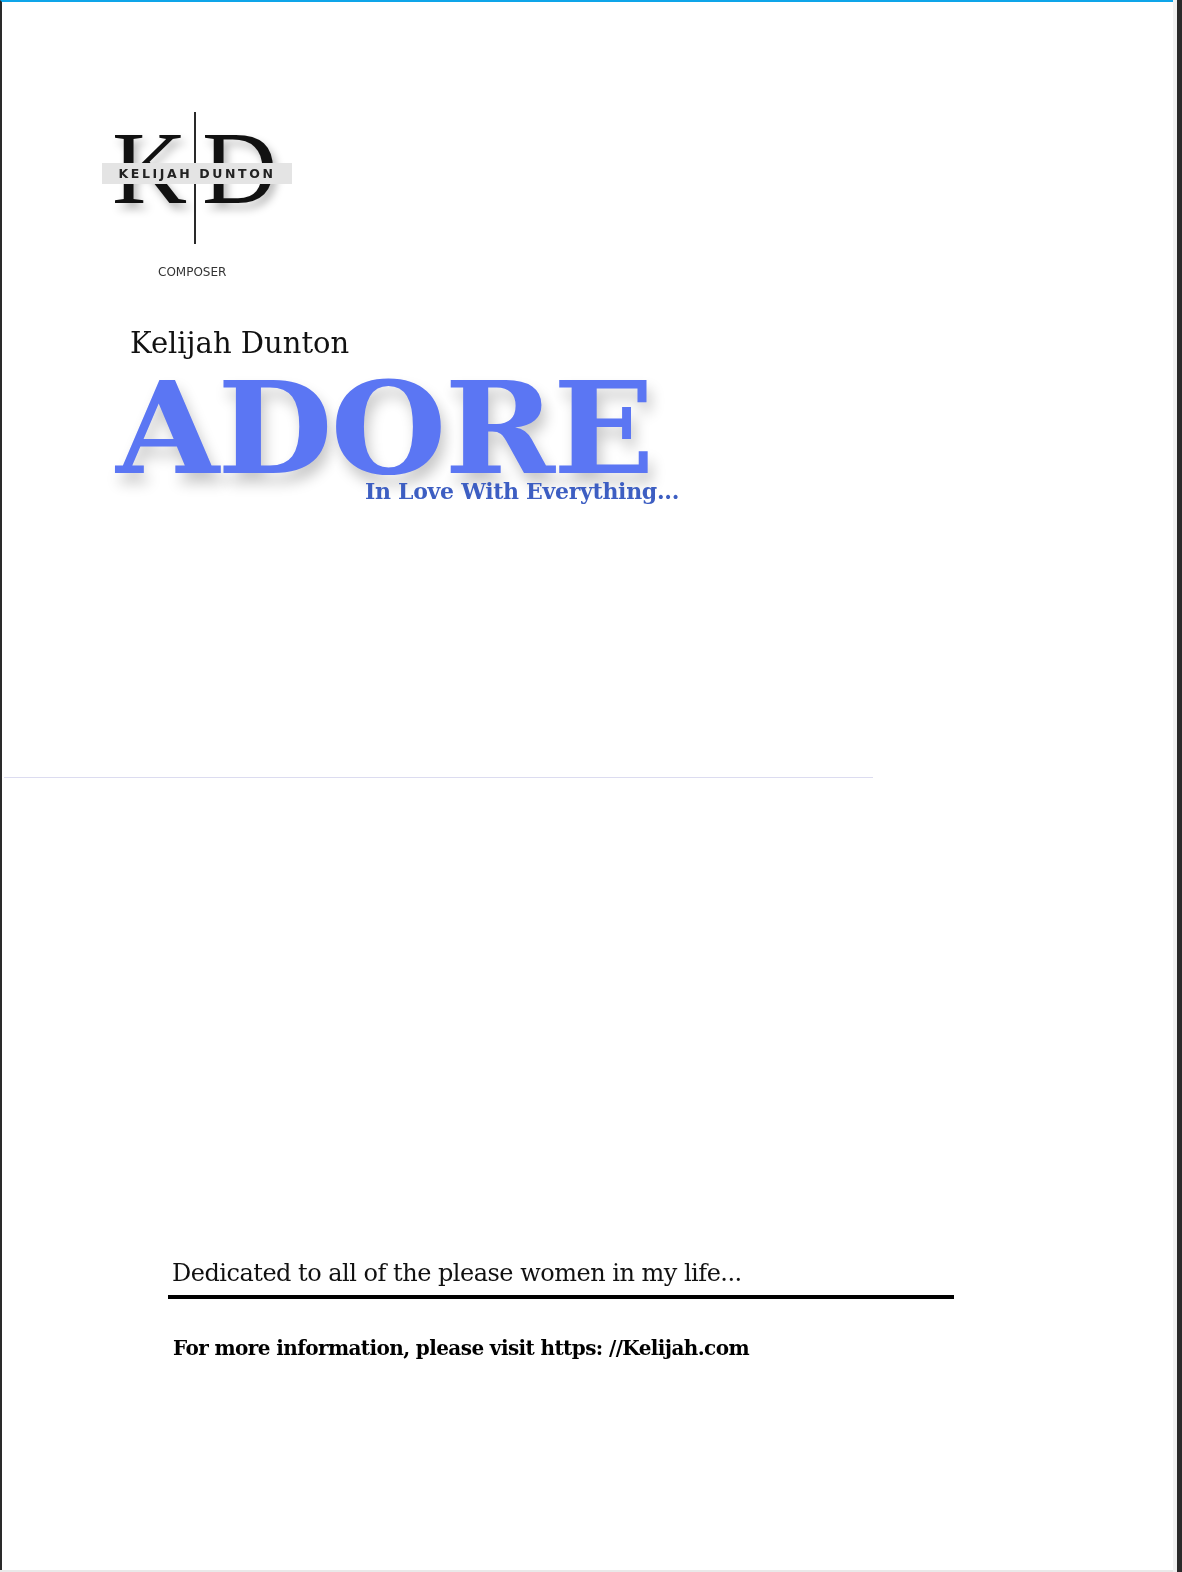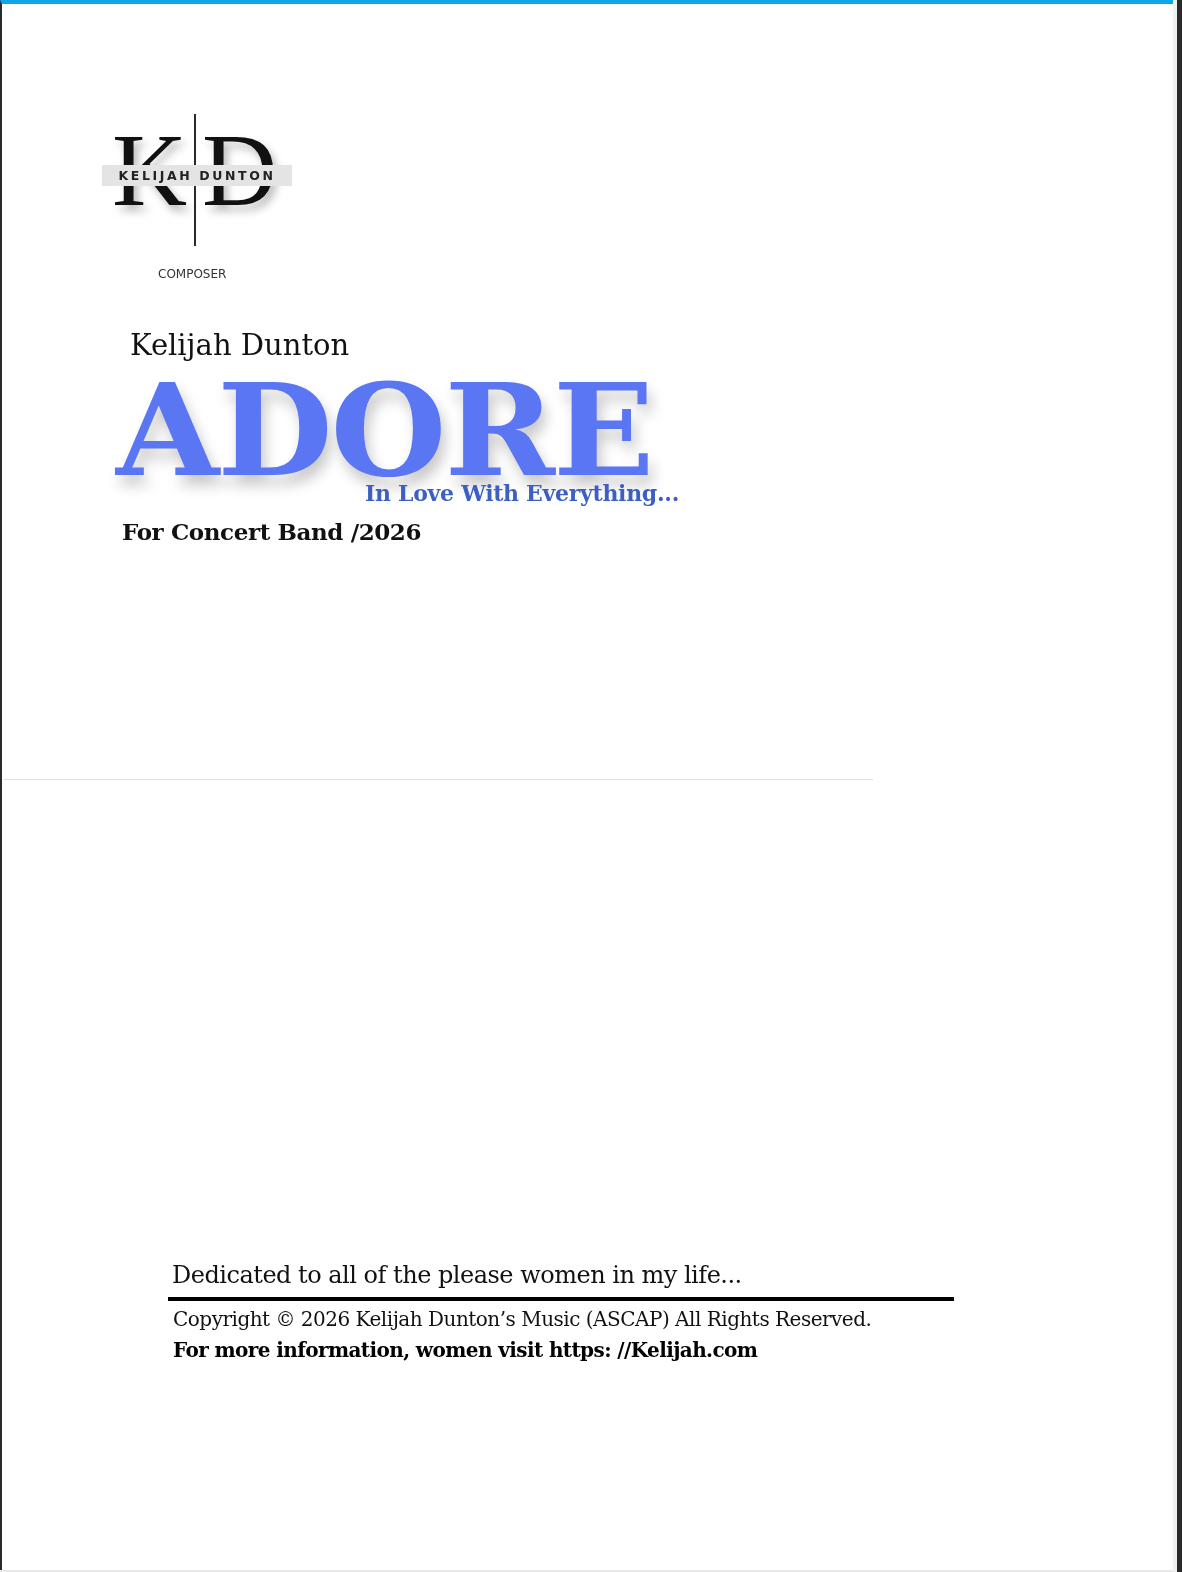--- a/index.html
+++ b/index.html
@@ -9,7 +9,7 @@
   }
   .page {
     position: absolute; left: 0; top: 0; width: 1177px; height: 1570px;
-    border-left: 2px solid #2a2a2a; border-top: 4px solid #0ea5e9; box-sizing: border-box;
+    border-left: 2px solid #2a2a2a; border-top: 2px solid #0ea5e9; box-sizing: border-box;
     background: #fff;
     padding-left: 32px;
   }

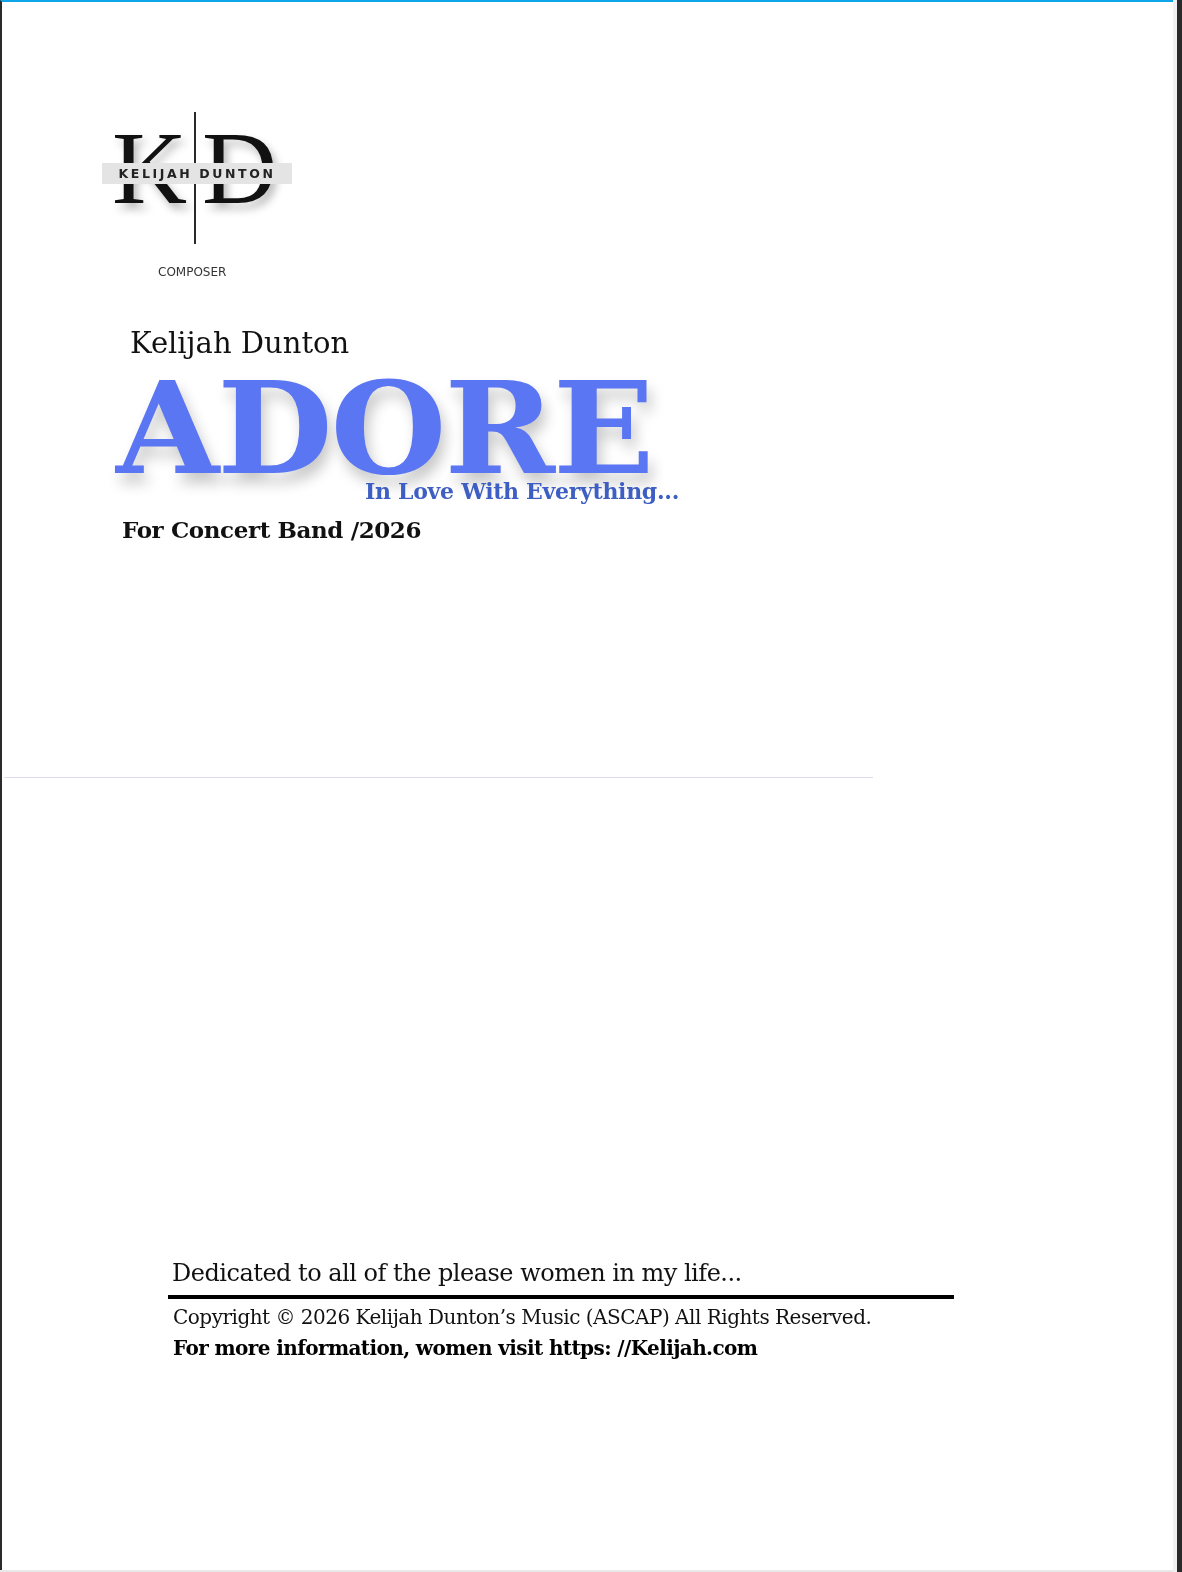--- a/index.html
+++ b/index.html
@@ -79,7 +79,6 @@
   <div class="author">Kelijah Dunton</div>
   <div class="title">ADORE</div>
   <div class="subtitle">In Love With Everything...</div>
-  <div class="instrumentation">For Concert Band /2026</div>
 
   <div class="divider-faint"></div>
 

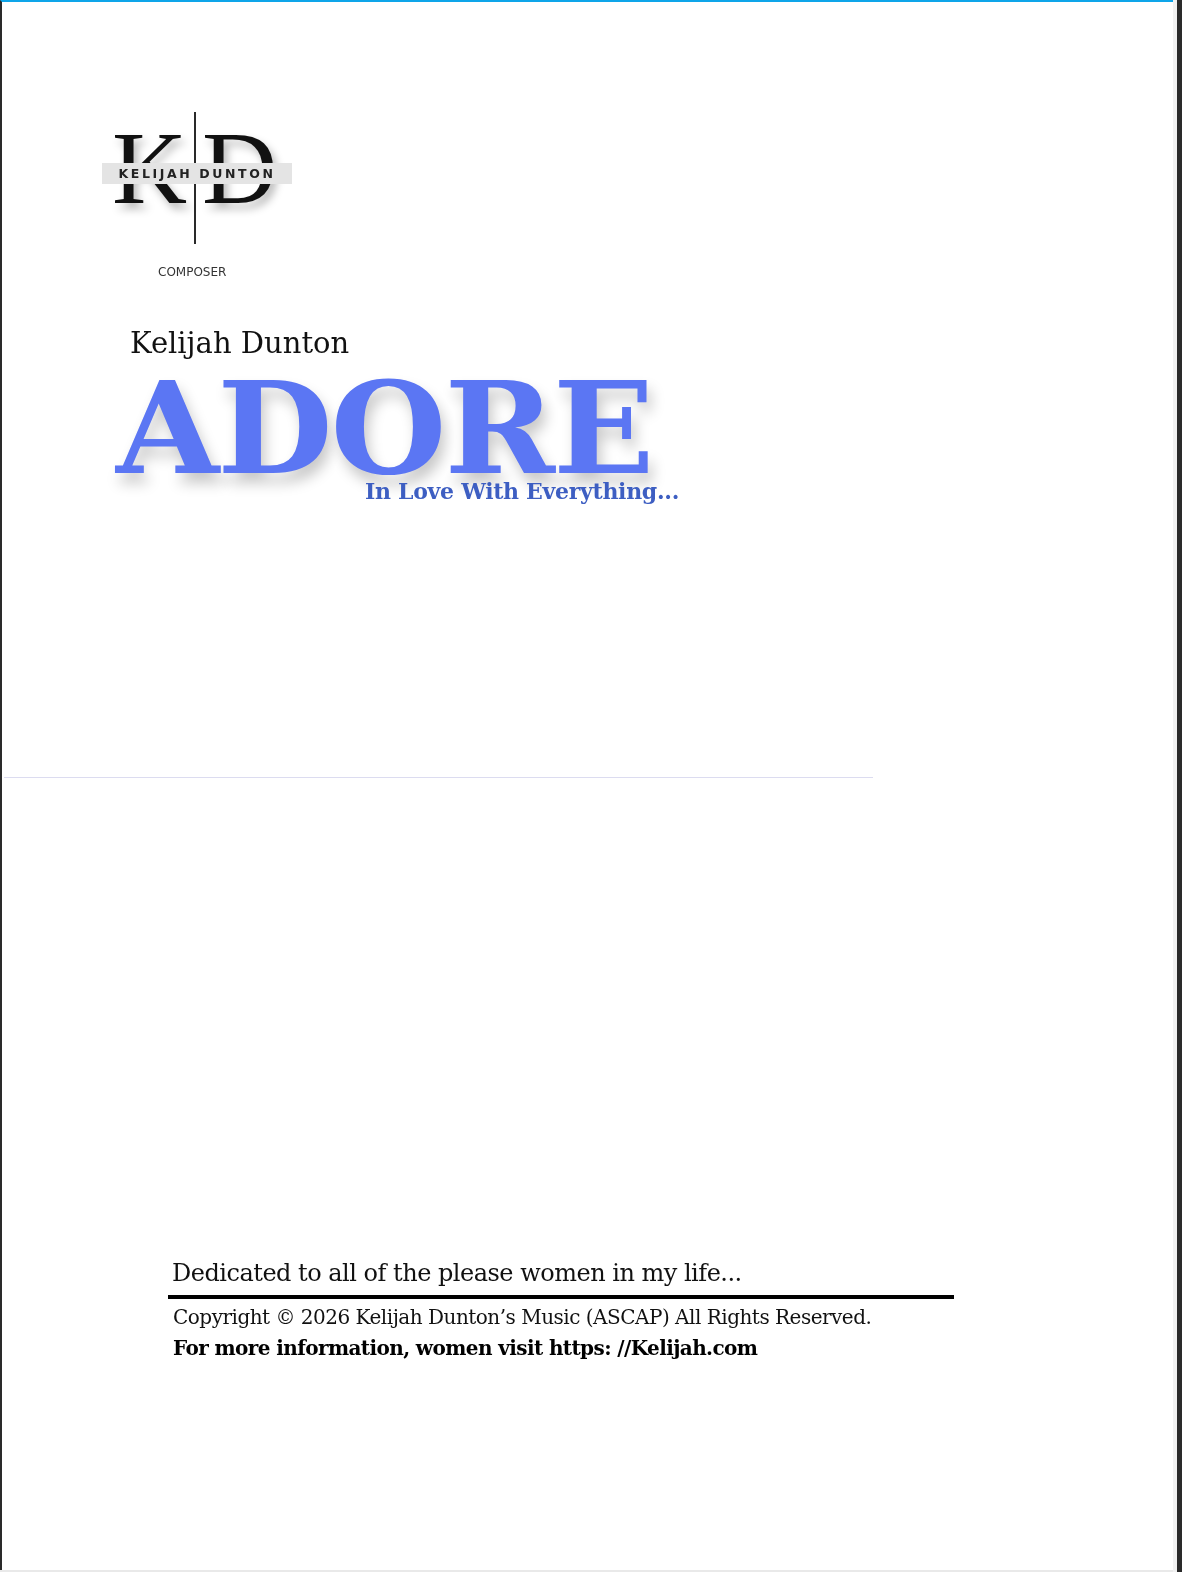--- a/index.html
+++ b/index.html
@@ -84,7 +84,6 @@
 
   <div class="dedication">Dedicated to all of the please women in my life...</div>
   <div class="rule"></div>
-  <div class="copyright">Copyright © 2026 Kelijah Dunton’s Music (ASCAP) All Rights Reserved.</div>
   <div class="info">For more information, women visit https: //Kelijah.com</div>
 </div>
 <div class="right-shade"></div>

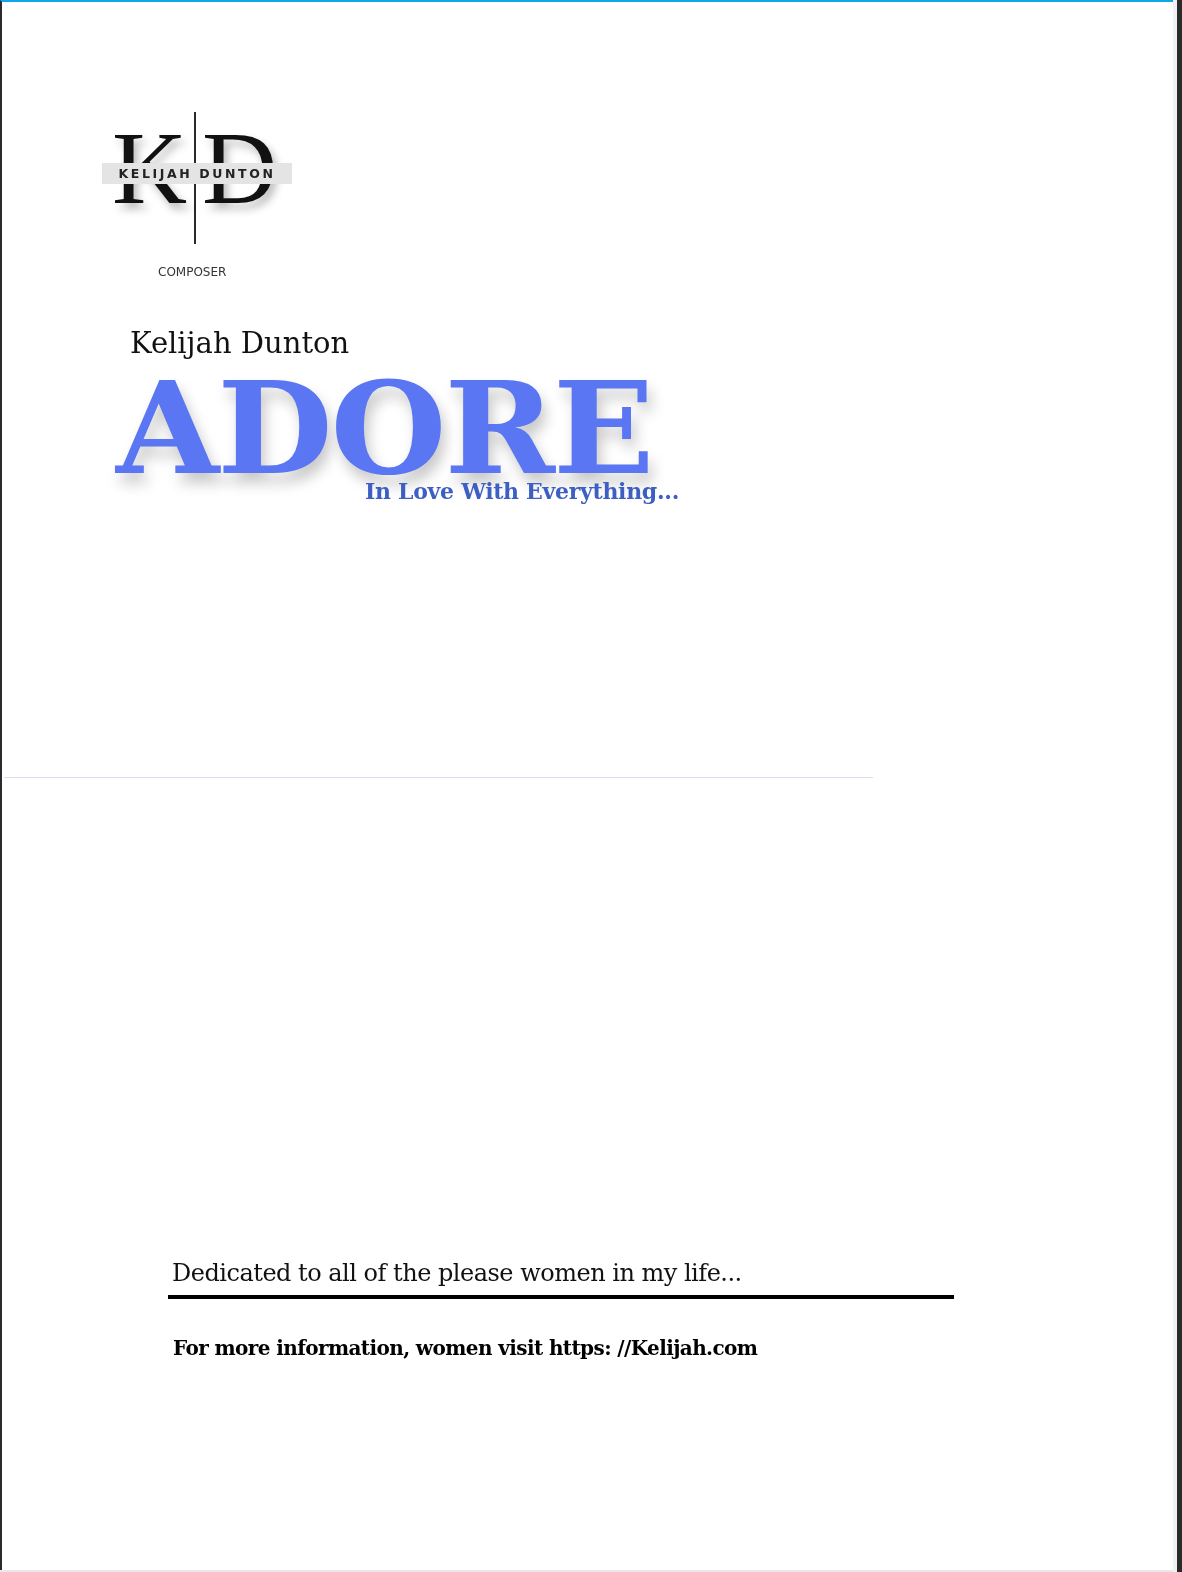--- a/index.html
+++ b/index.html
@@ -84,7 +84,7 @@
 
   <div class="dedication">Dedicated to all of the please women in my life...</div>
   <div class="rule"></div>
-  <div class="info">For more information, women visit https: //Kelijah.com</div>
+  <div class="info">For more information, please visit https: //Kelijah.com</div>
 </div>
 <div class="right-shade"></div>
 <div class="right-edge"></div>

